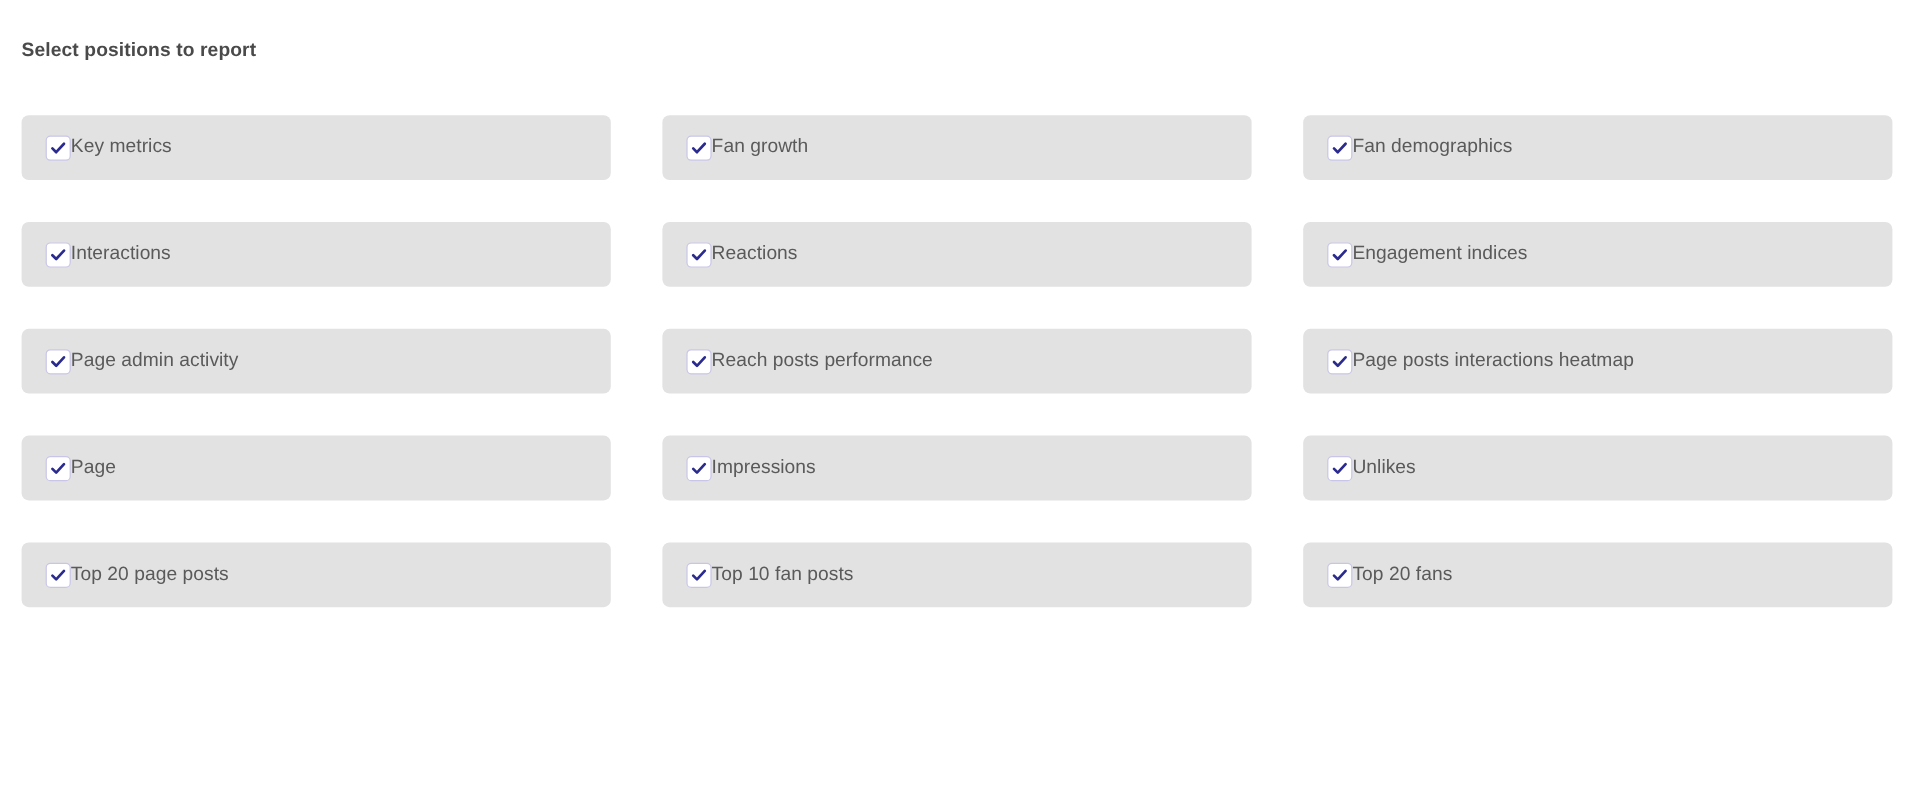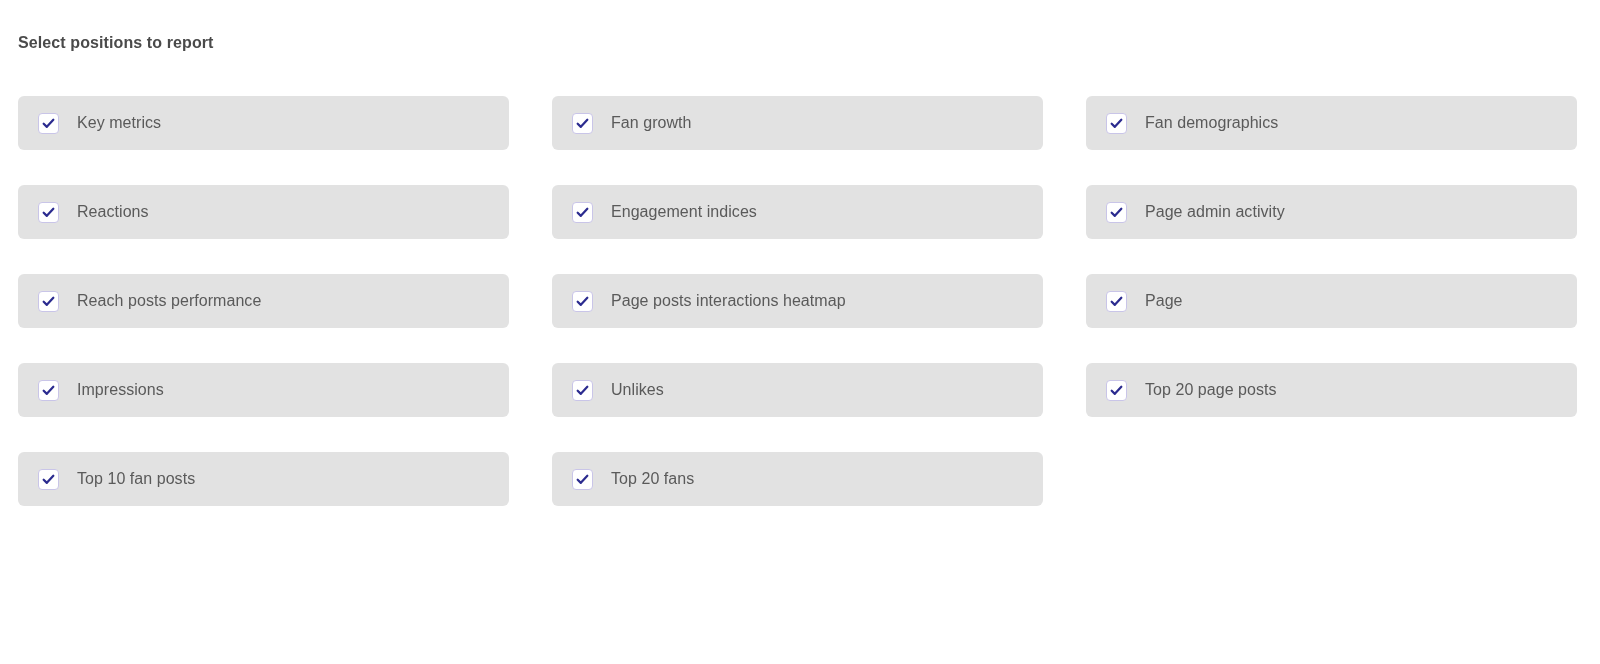--- a/index.html
+++ b/index.html
@@ -79,7 +79,6 @@
   }
 
   .option-label {
-    margin-left: 18px;
     font-size: 16px;
     color: #5a5a5a;
     line-height: 20px;

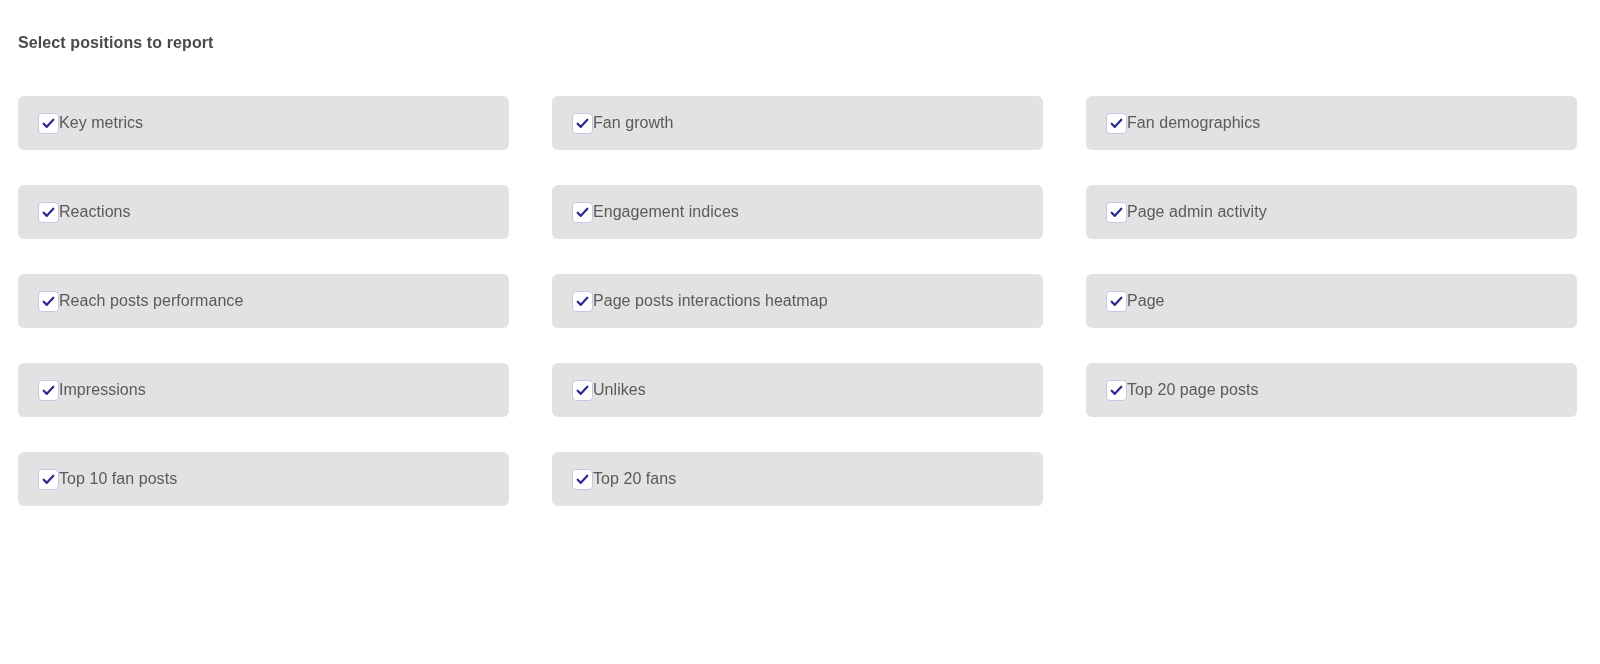--- a/index.html
+++ b/index.html
@@ -124,6 +124,14 @@
             <path d="M1.8 7.2 L5.2 10.6 L12.2 3.0" fill="none" stroke="#2b2b8f" stroke-width="2.4" stroke-linecap="round" stroke-linejoin="round"></path>
           </svg>
         </span>
+        <span class="option-label">Interactions</span>
+      </div>
+      <div class="option-card">
+        <span class="checkbox" role="checkbox" aria-checked="true">
+          <svg viewBox="0 0 14 14">
+            <path d="M1.8 7.2 L5.2 10.6 L12.2 3.0" fill="none" stroke="#2b2b8f" stroke-width="2.4" stroke-linecap="round" stroke-linejoin="round"></path>
+          </svg>
+        </span>
         <span class="option-label">Reactions</span>
       </div>
       <div class="option-card">

